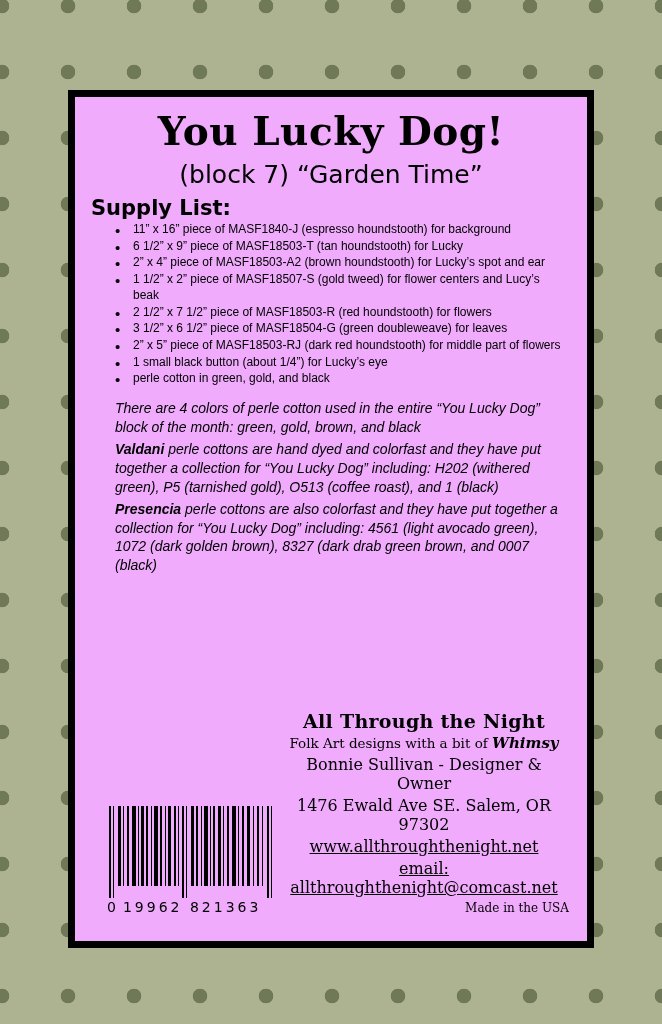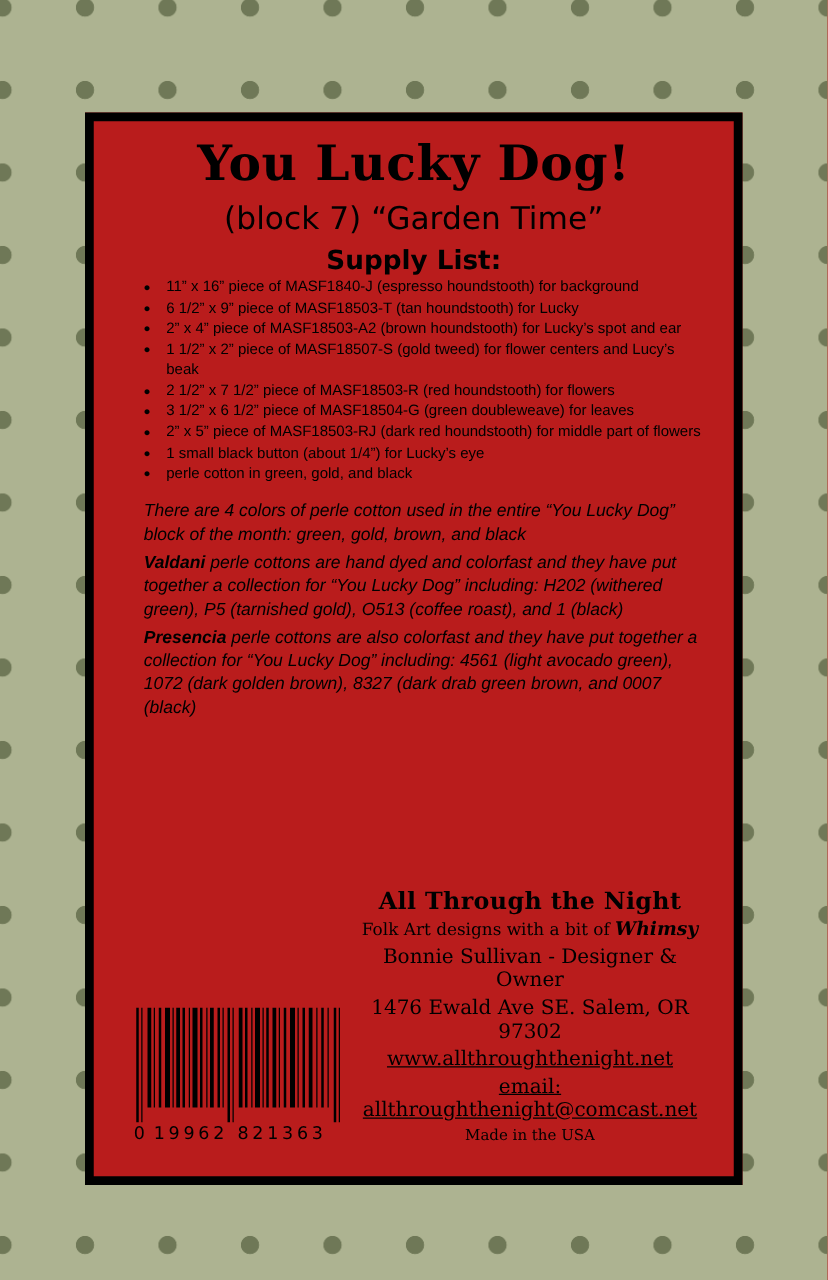--- a/index.html
+++ b/index.html
@@ -29,7 +29,7 @@
     top: 90px;
     width: 526px;
     height: 858px;
-    background: #b91c1c;
+    background: #f0abfc;
     border: 7px solid #000000;
     box-sizing: border-box;
     padding: 10px 16px 8px 16px;

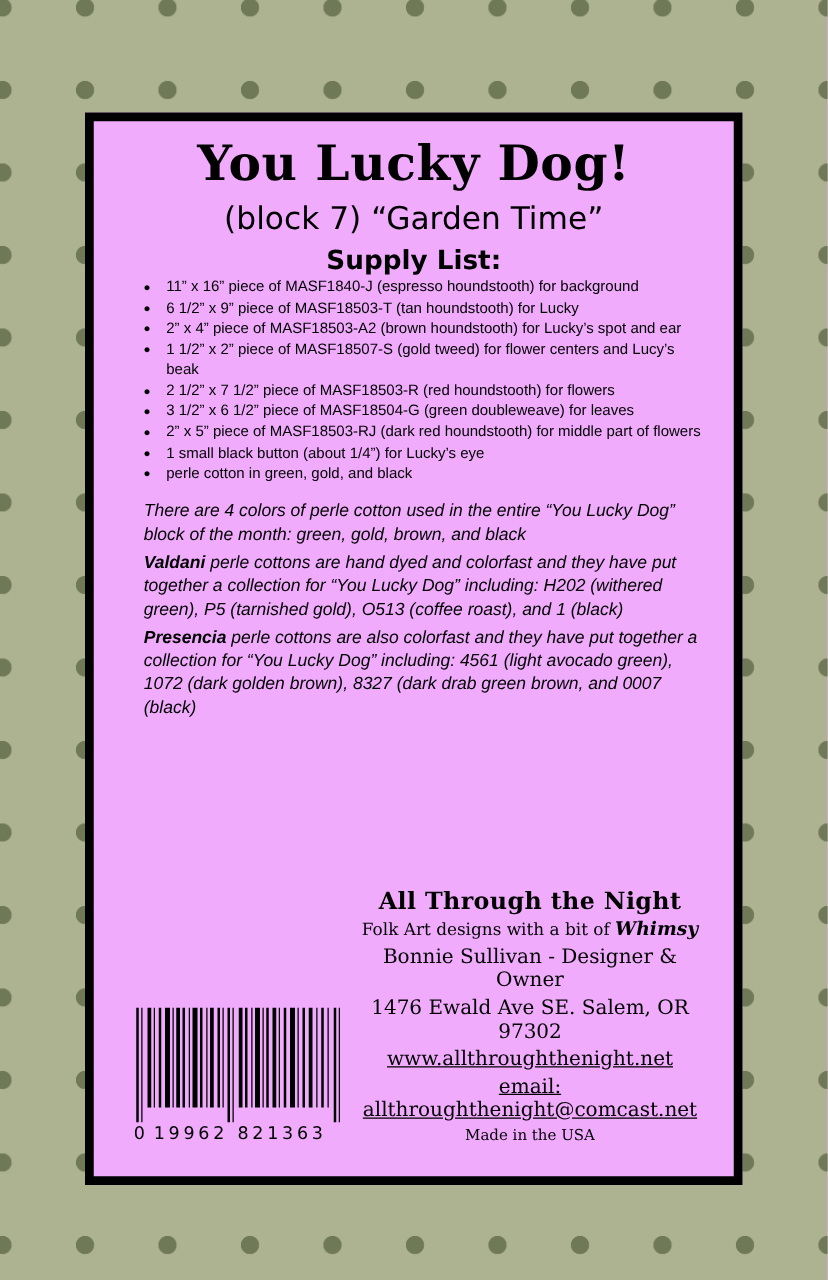--- a/index.html
+++ b/index.html
@@ -52,7 +52,7 @@
     margin: 8px 0 0 0;
   }
   .supply-heading {
-    text-align: center;
+    text-align: left;
     font-family: "DejaVu Sans", sans-serif;
     font-size: 21px;
     font-weight: bold;

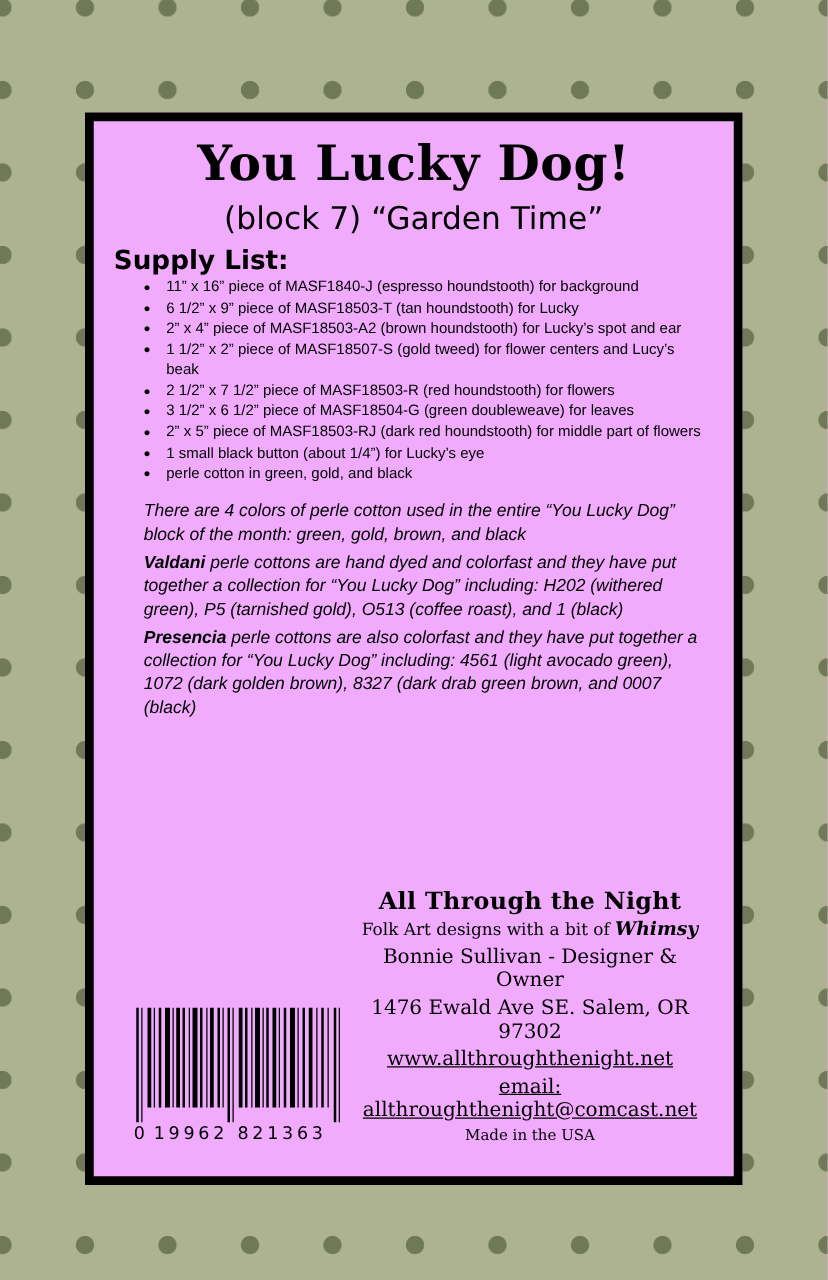--- a/index.html
+++ b/index.html
@@ -156,6 +156,7 @@
     font-family: "DejaVu Serif", serif;
     font-size: 12px;
     margin-top: 4px;
+    text-align: right;
   }
 </style>
 </head>

